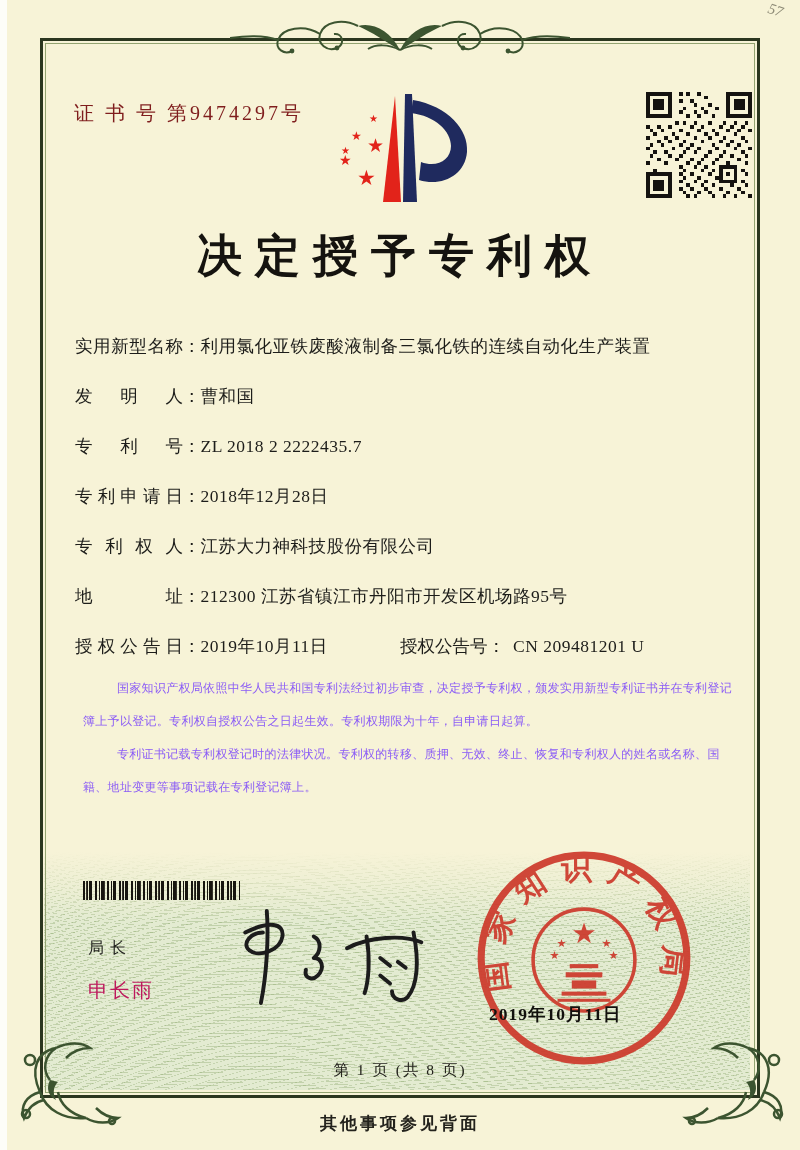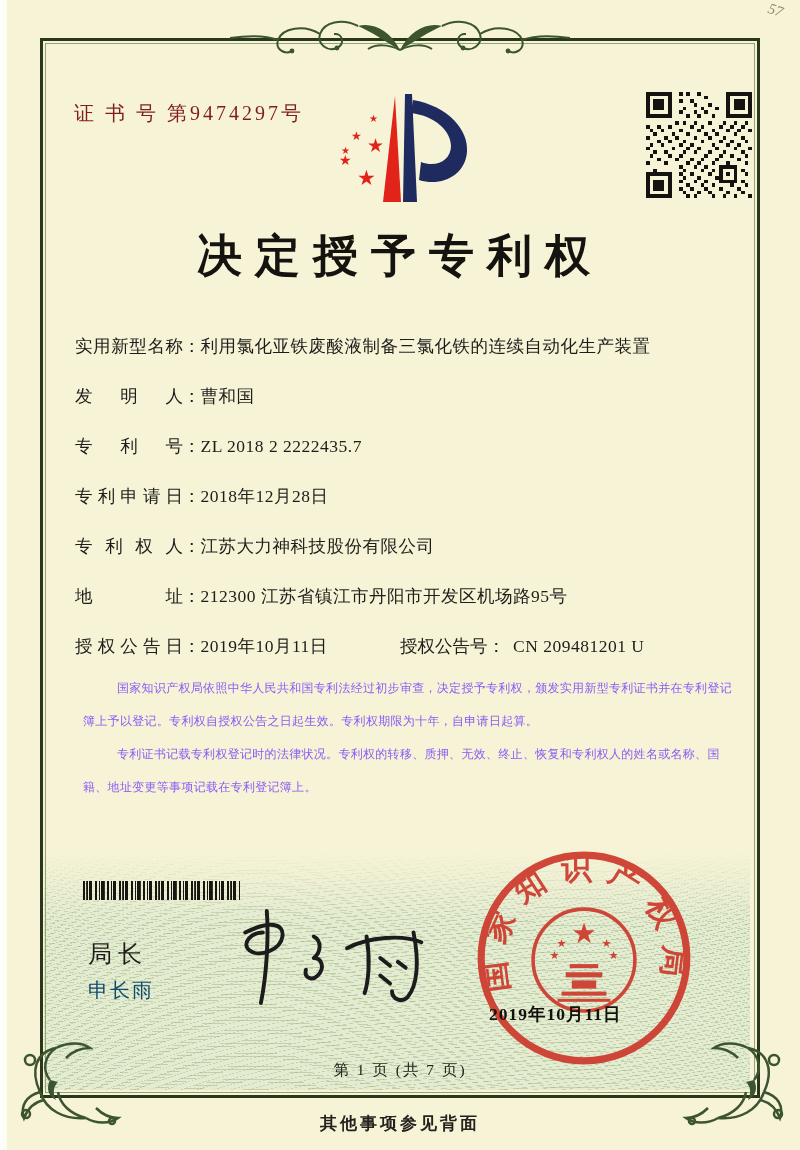--- a/index.html
+++ b/index.html
@@ -44,7 +44,7 @@
       repeating-linear-gradient(90deg,#17150f 0 2px,rgba(0,0,0,0) 2px 6px),
       repeating-linear-gradient(90deg,#17150f 0 1px,rgba(0,0,0,0) 1px 4px),
       repeating-linear-gradient(90deg,rgba(0,0,0,0) 0 3px,#35332a 3px 4px,rgba(0,0,0,0) 4px 9px);}
-  .director-title{position:absolute;left:88px;top:938px;font-size:24px;letter-spacing:6px;color:#1d1d1a;z-index:6;font-family:Liberation Sans, sans-serif;}
+  .director-title{position:absolute;left:88px;top:938px;font-size:16px;letter-spacing:6px;color:#1d1d1a;z-index:6;font-family:Liberation Sans, sans-serif;}
   .director-name{position:absolute;left:88px;top:977px;font-size:20px;letter-spacing:2px;color:#0c4a6e;z-index:6;font-family:"Liberation Sans","DejaVu Sans",sans-serif;}
   .signature{position:absolute;left:212px;top:902px;z-index:7;}
   .seal{position:absolute;left:472px;top:846px;width:224px;height:224px;z-index:6;opacity:.92;}

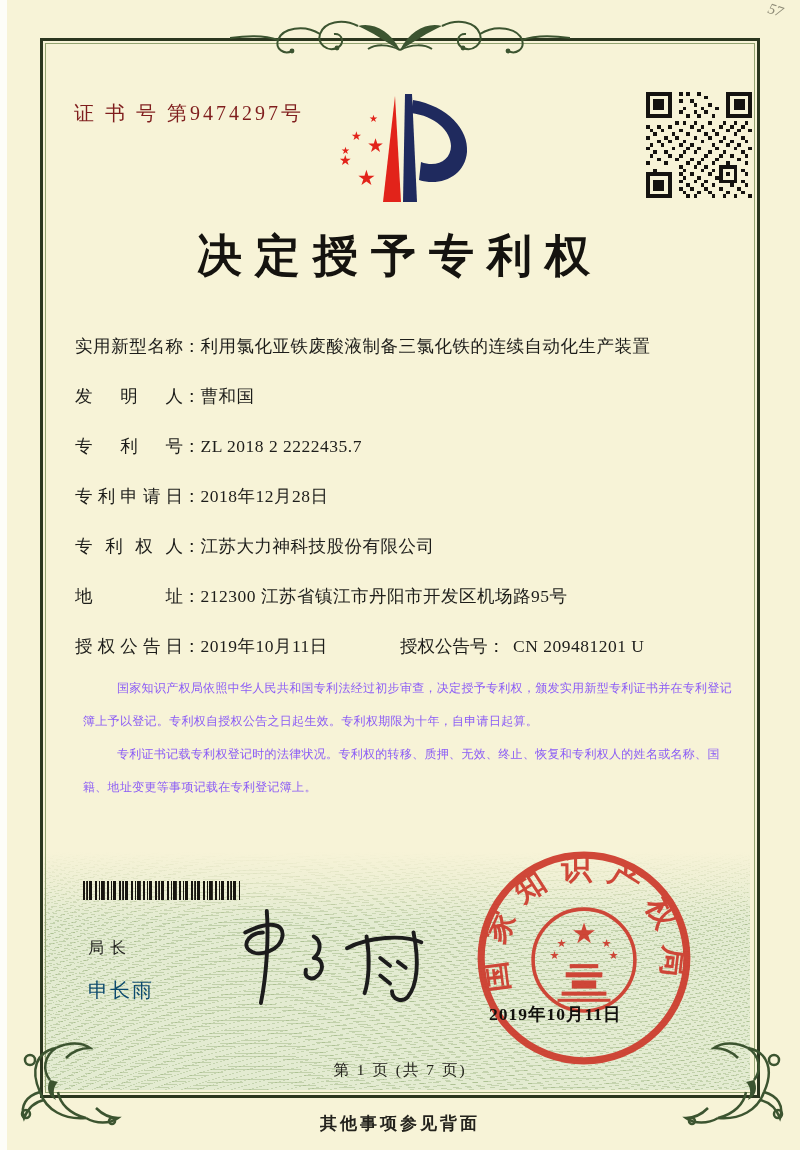--- a/index.html
+++ b/index.html
@@ -45,7 +45,7 @@
       repeating-linear-gradient(90deg,#17150f 0 1px,rgba(0,0,0,0) 1px 4px),
       repeating-linear-gradient(90deg,rgba(0,0,0,0) 0 3px,#35332a 3px 4px,rgba(0,0,0,0) 4px 9px);}
   .director-title{position:absolute;left:88px;top:938px;font-size:16px;letter-spacing:6px;color:#1d1d1a;z-index:6;font-family:Liberation Sans, sans-serif;}
-  .director-name{position:absolute;left:88px;top:977px;font-size:20px;letter-spacing:2px;color:#0c4a6e;z-index:6;font-family:"Liberation Sans","DejaVu Sans",sans-serif;}
+  .director-name{position:absolute;left:88px;top:977px;font-size:20px;letter-spacing:2px;color:#be185d;z-index:6;font-family:"Liberation Sans","DejaVu Sans",sans-serif;}
   .signature{position:absolute;left:212px;top:902px;z-index:7;}
   .seal{position:absolute;left:472px;top:846px;width:224px;height:224px;z-index:6;opacity:.92;}
   .seal-date{position:absolute;left:489px;top:1002px;font-size:17.5px;font-weight:700;

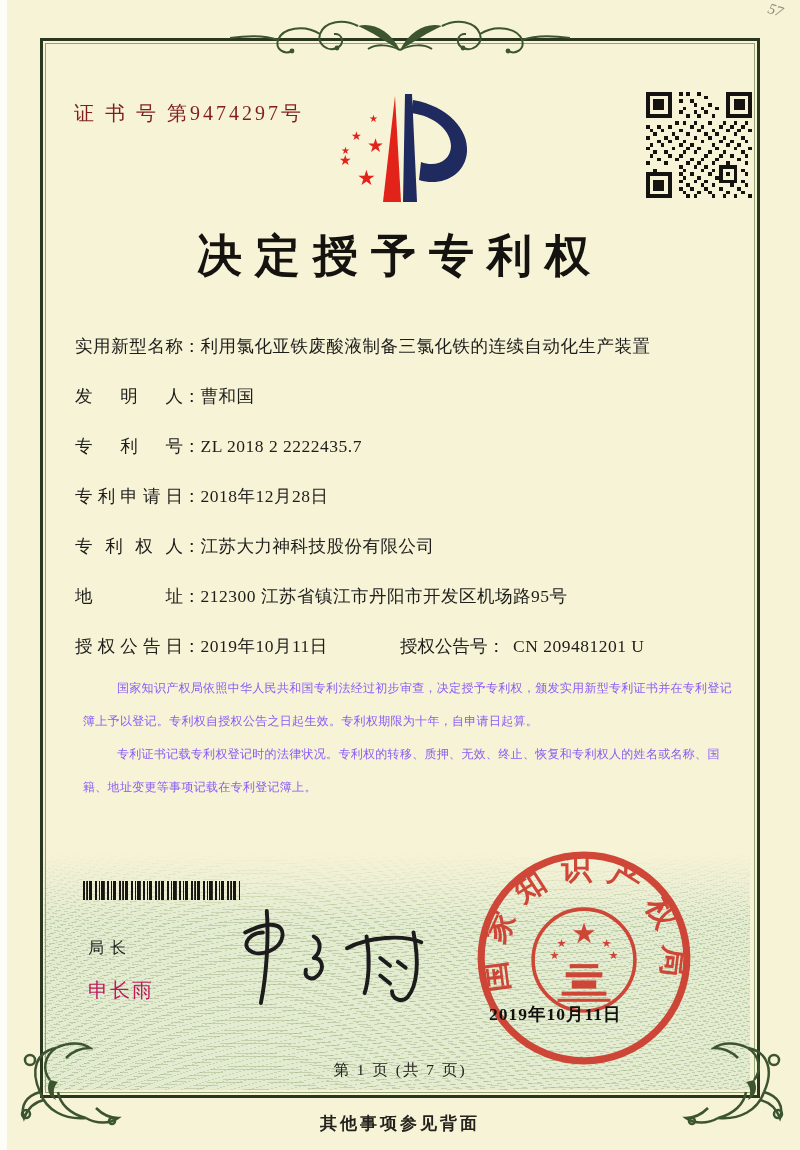--- a/index.html
+++ b/index.html
@@ -227,7 +227,7 @@
   </svg>
   <div class="seal-date">2019年10月11日</div>
 
-  <div class="page-indicator">第 1 页 (共 7 页)</div>
+  <div class="page-indicator">第 1 页 (共 8 页)</div>
   <div class="back-note">其他事项参见背面</div>
 
 </div>

